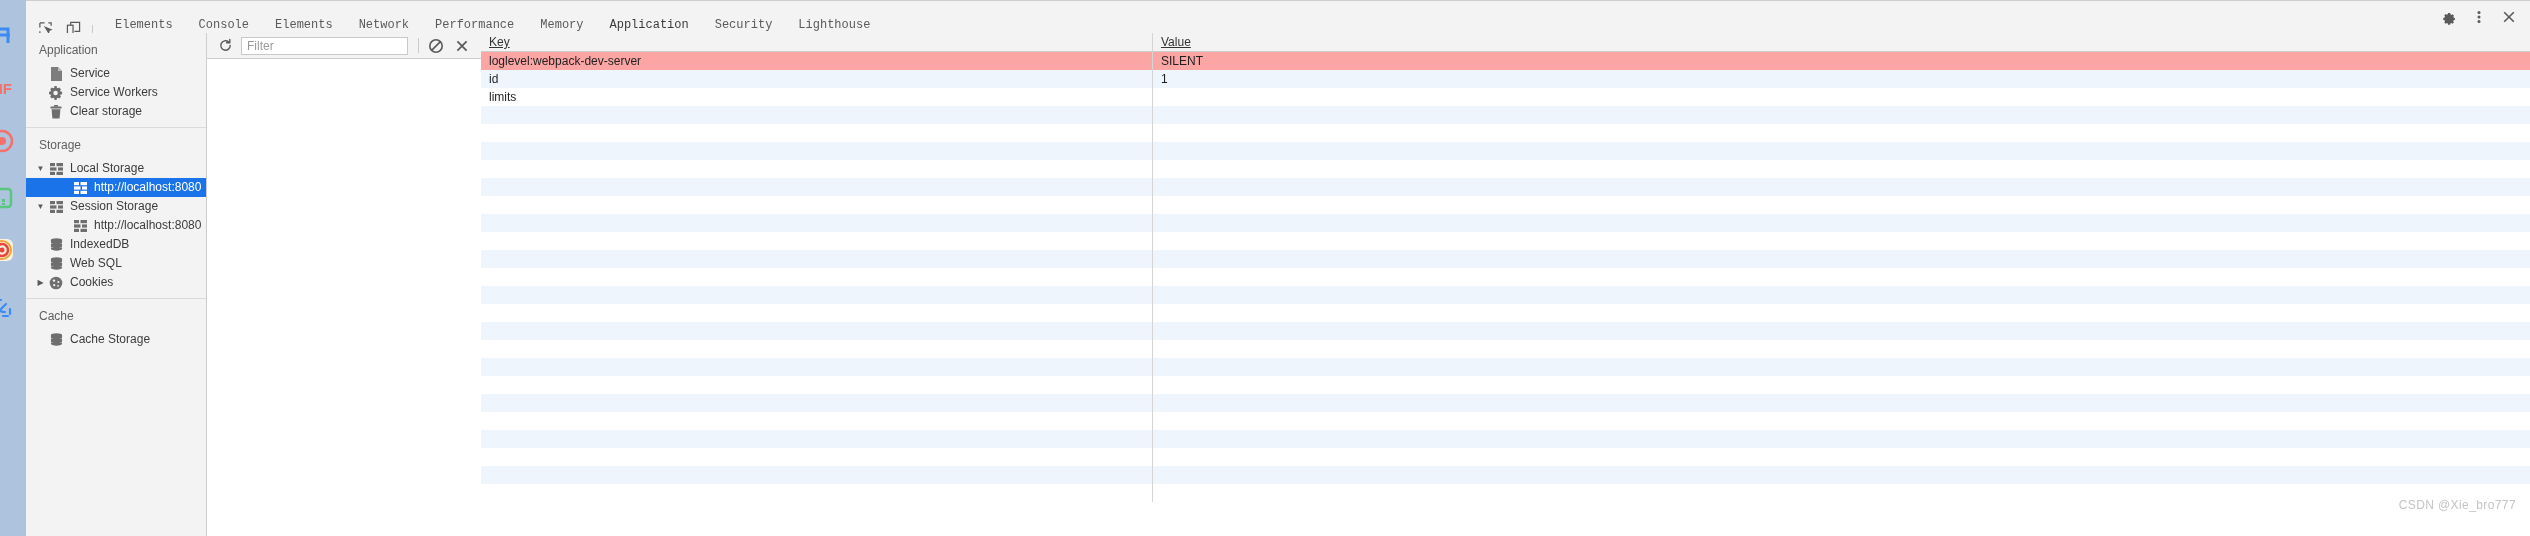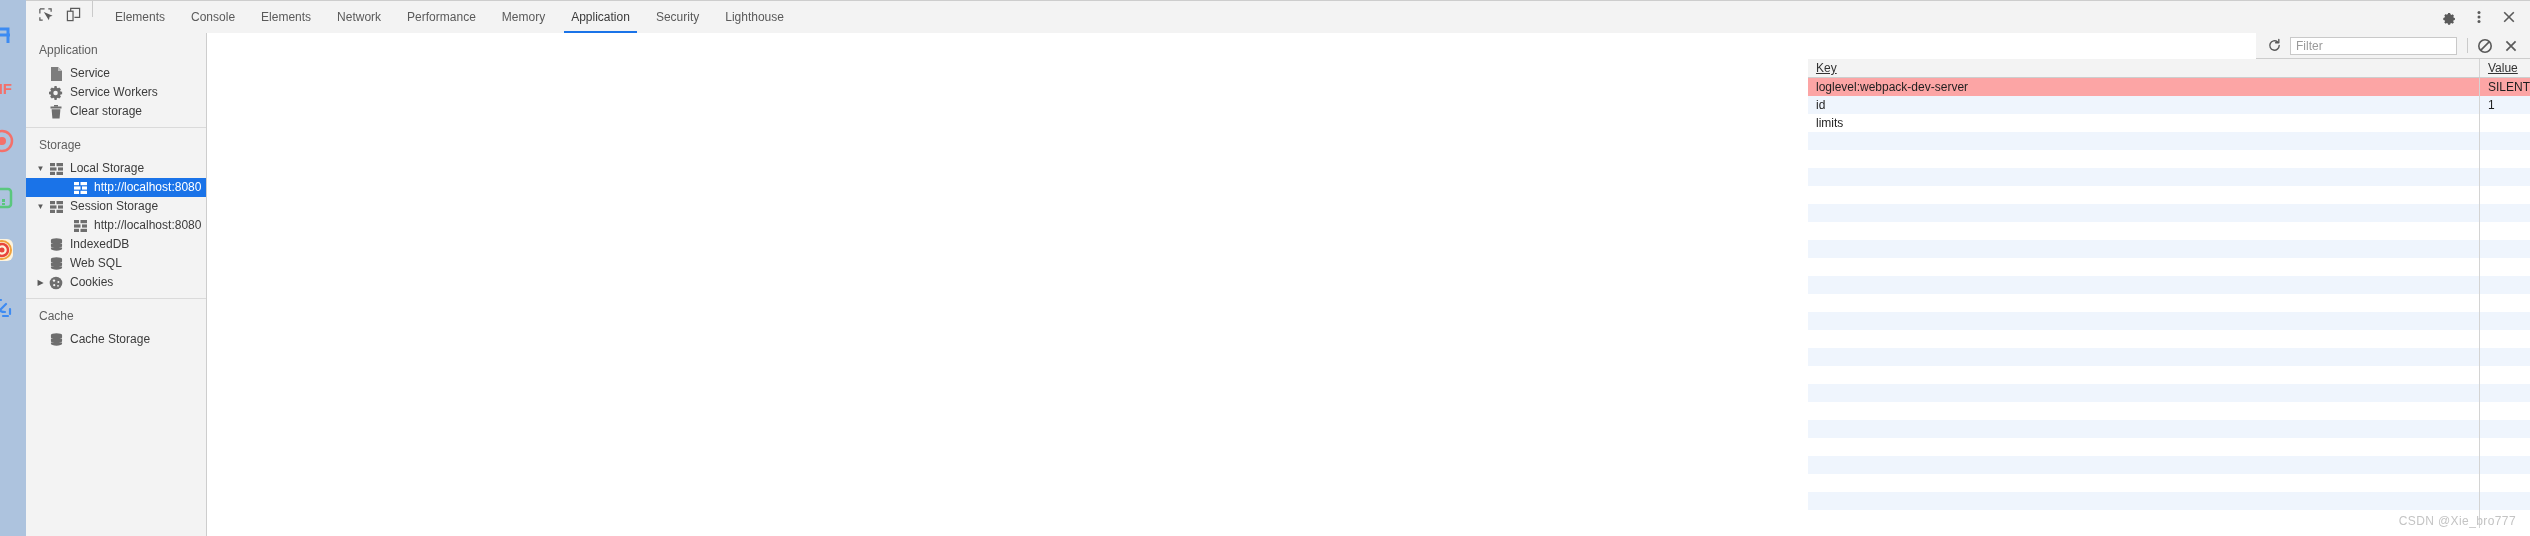--- a/index.html
+++ b/index.html
@@ -50,9 +50,10 @@
     background: #f3f3f3;
     border-bottom: 1px solid #cdcdcd;
     display: flex;
-    align-items: flex-start;
+    align-items: flex-end;
     padding-left: 5px;
     box-sizing: border-box;
+    font-family: Liberation Mono, monospace;
   }
   .tb-icon-btn {
     width: 28px; height: 26px;

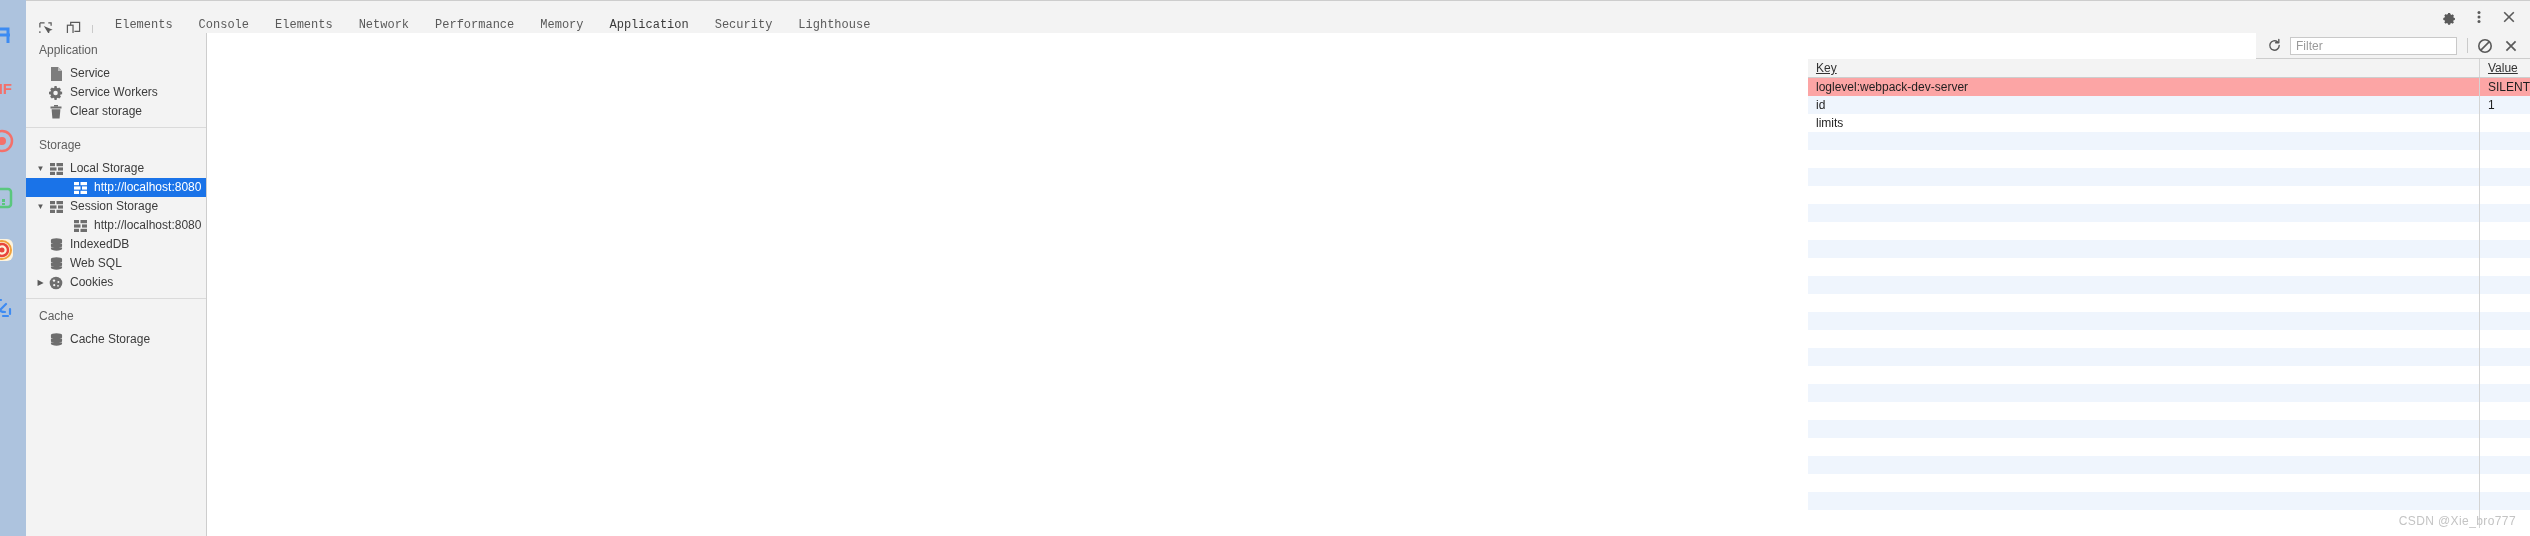--- a/index.html
+++ b/index.html
@@ -161,10 +161,8 @@
   #main {
     flex: 1 1 auto;
     display: flex;
-    flex-direction: column;
     background: #ffffff;
     min-width: 0;
-    align-items: flex-end;
   }
   #filterbar {
     height: 26px;

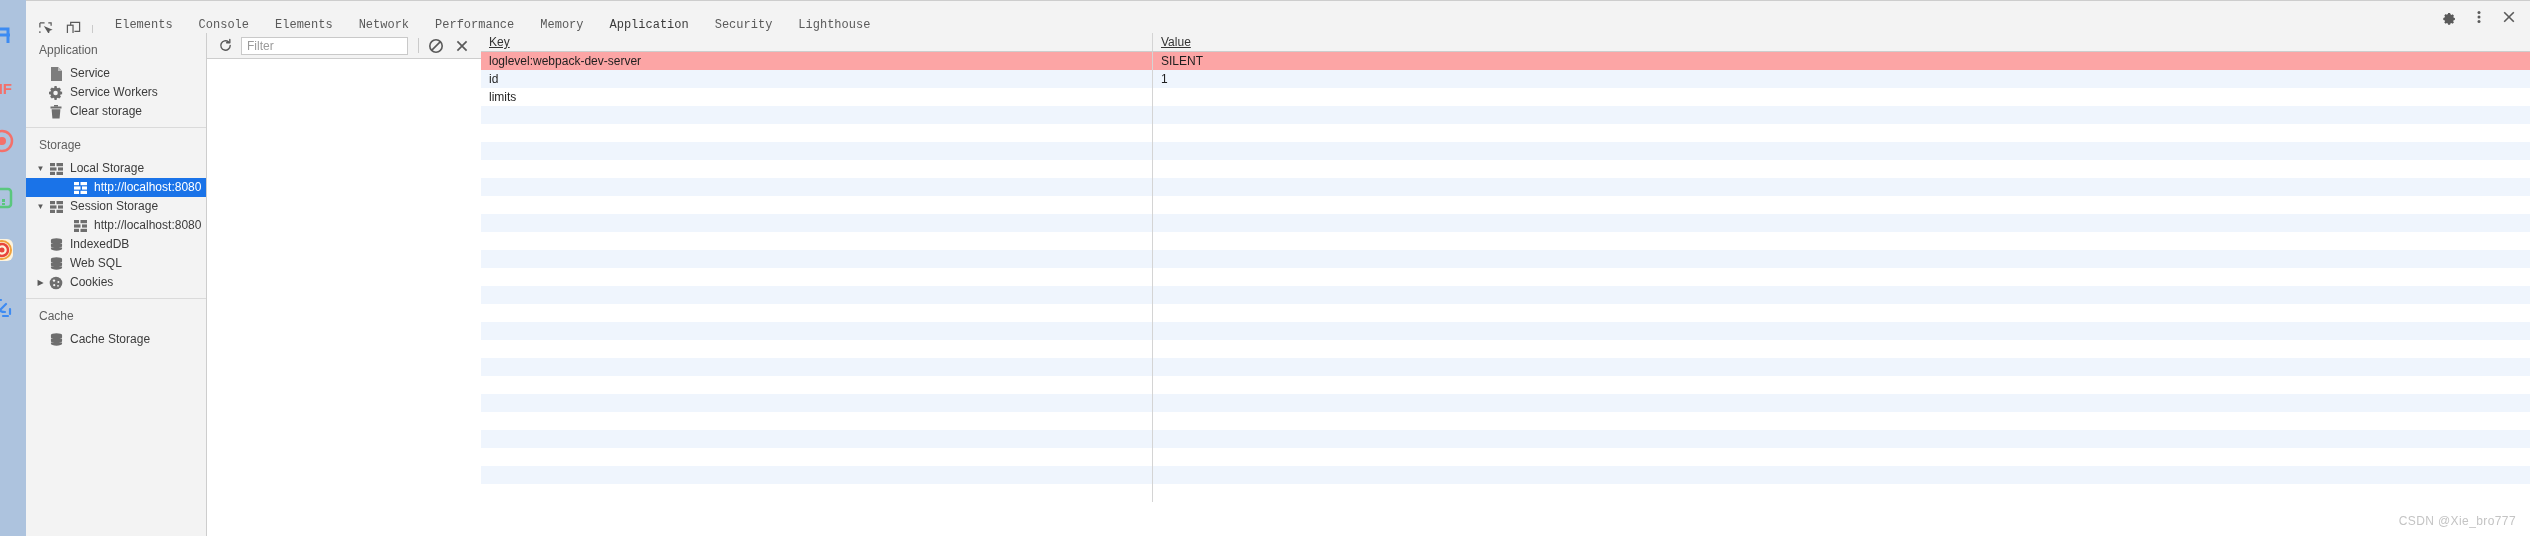--- a/index.html
+++ b/index.html
@@ -251,7 +251,7 @@
   #watermark {
     position: absolute;
     right: 14px;
-    bottom: 8px;
+    bottom: 24px;
     font-size: 12px;
     color: #c4c4c4;
     letter-spacing: 0.4px;

